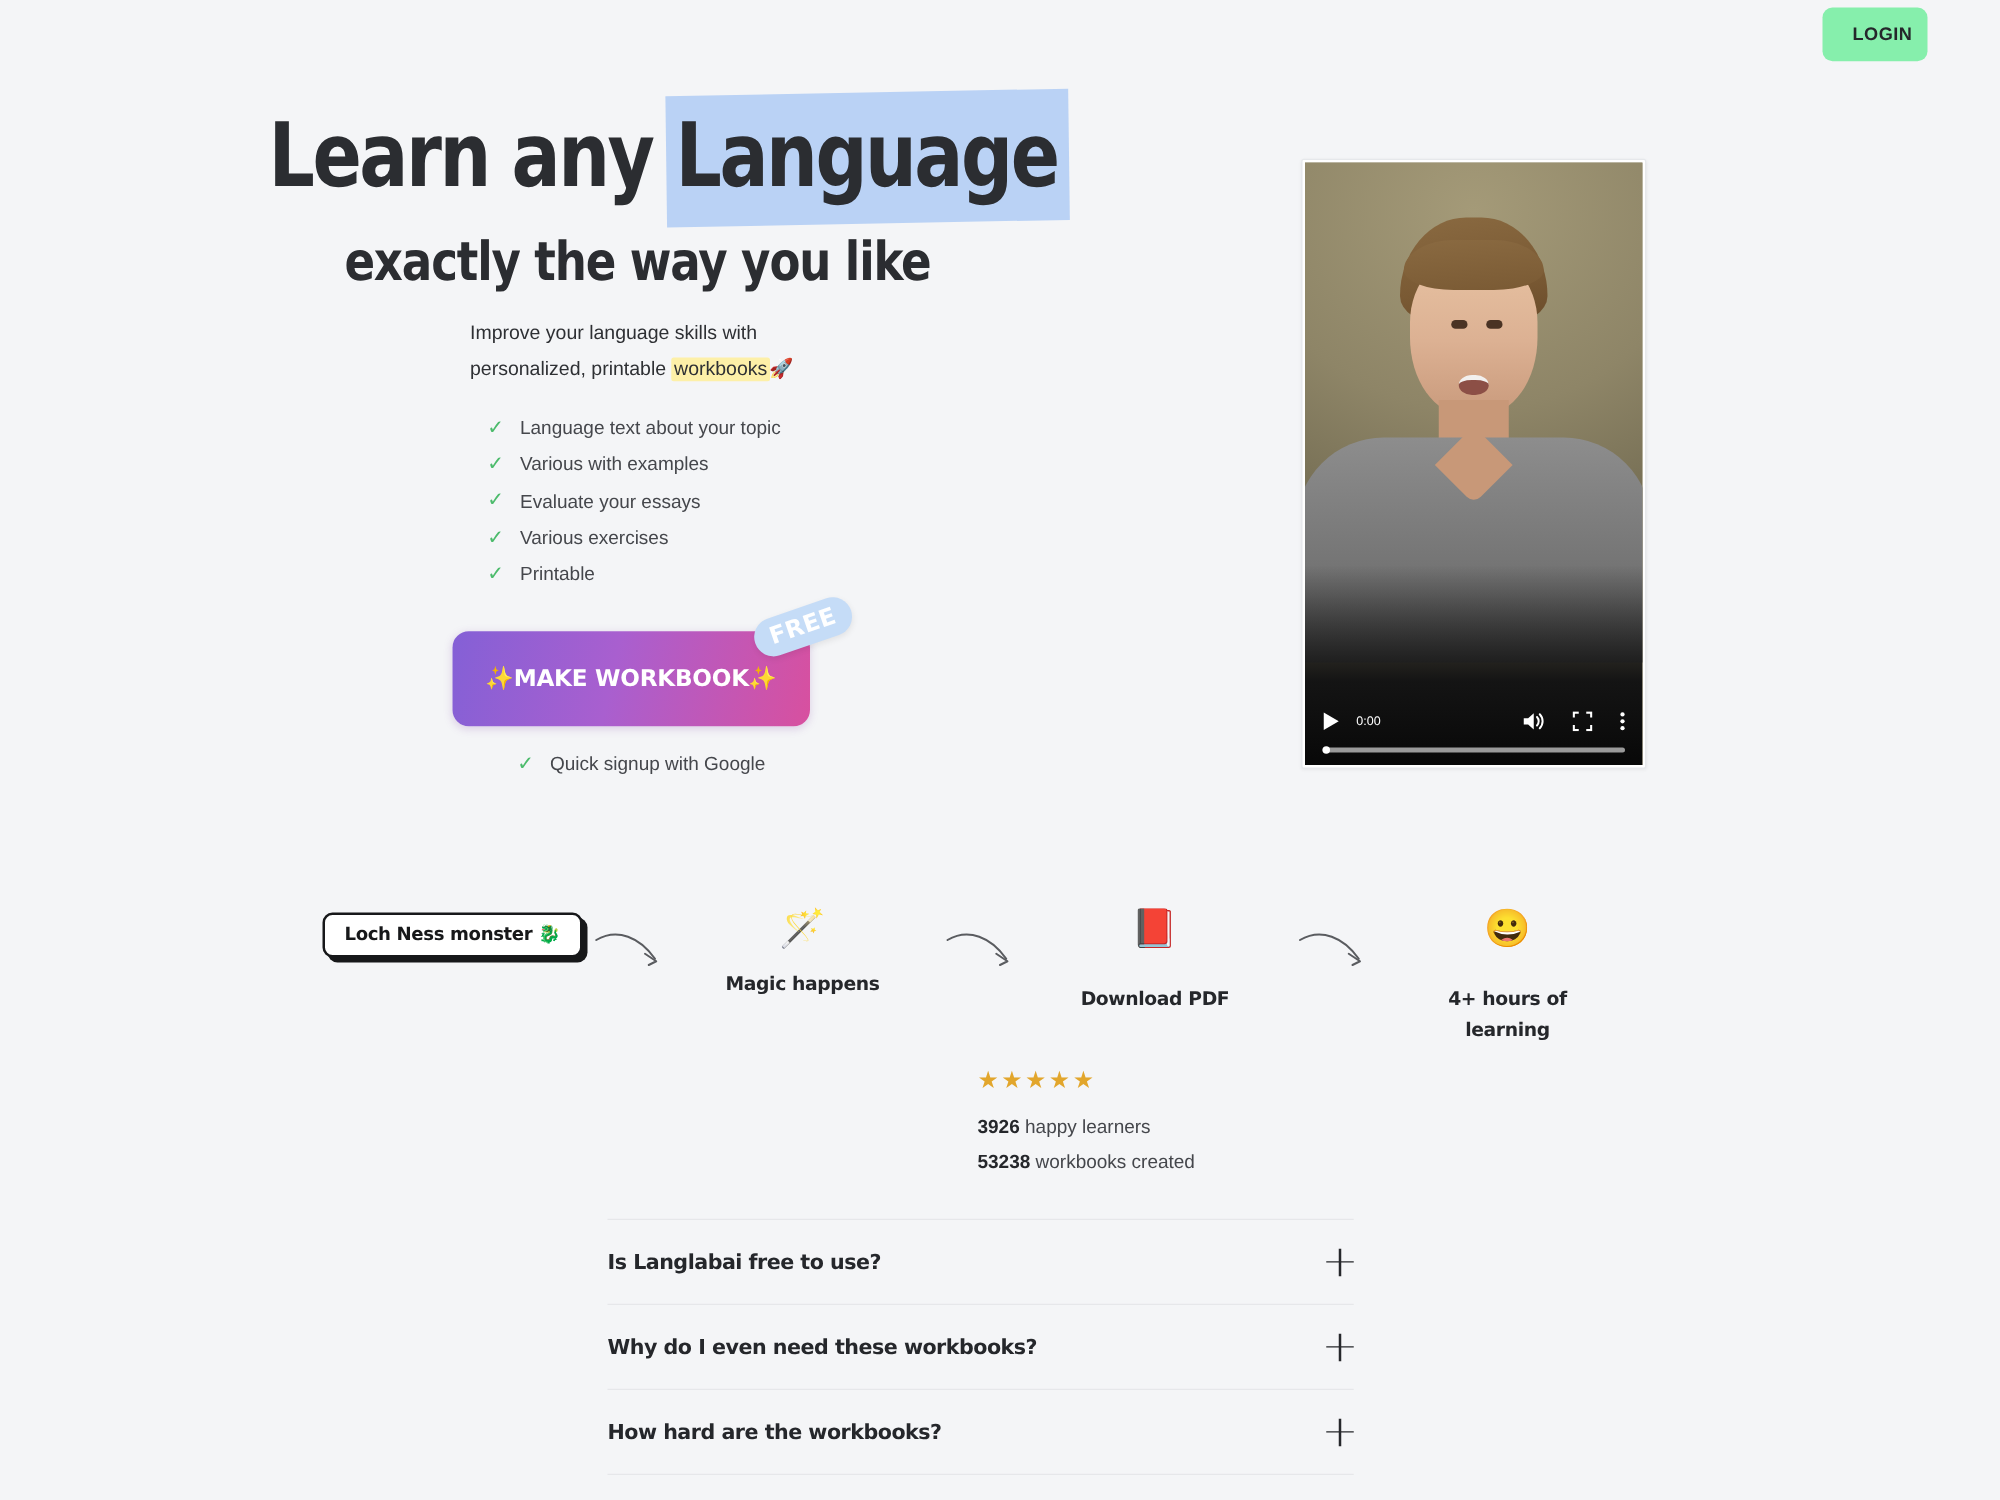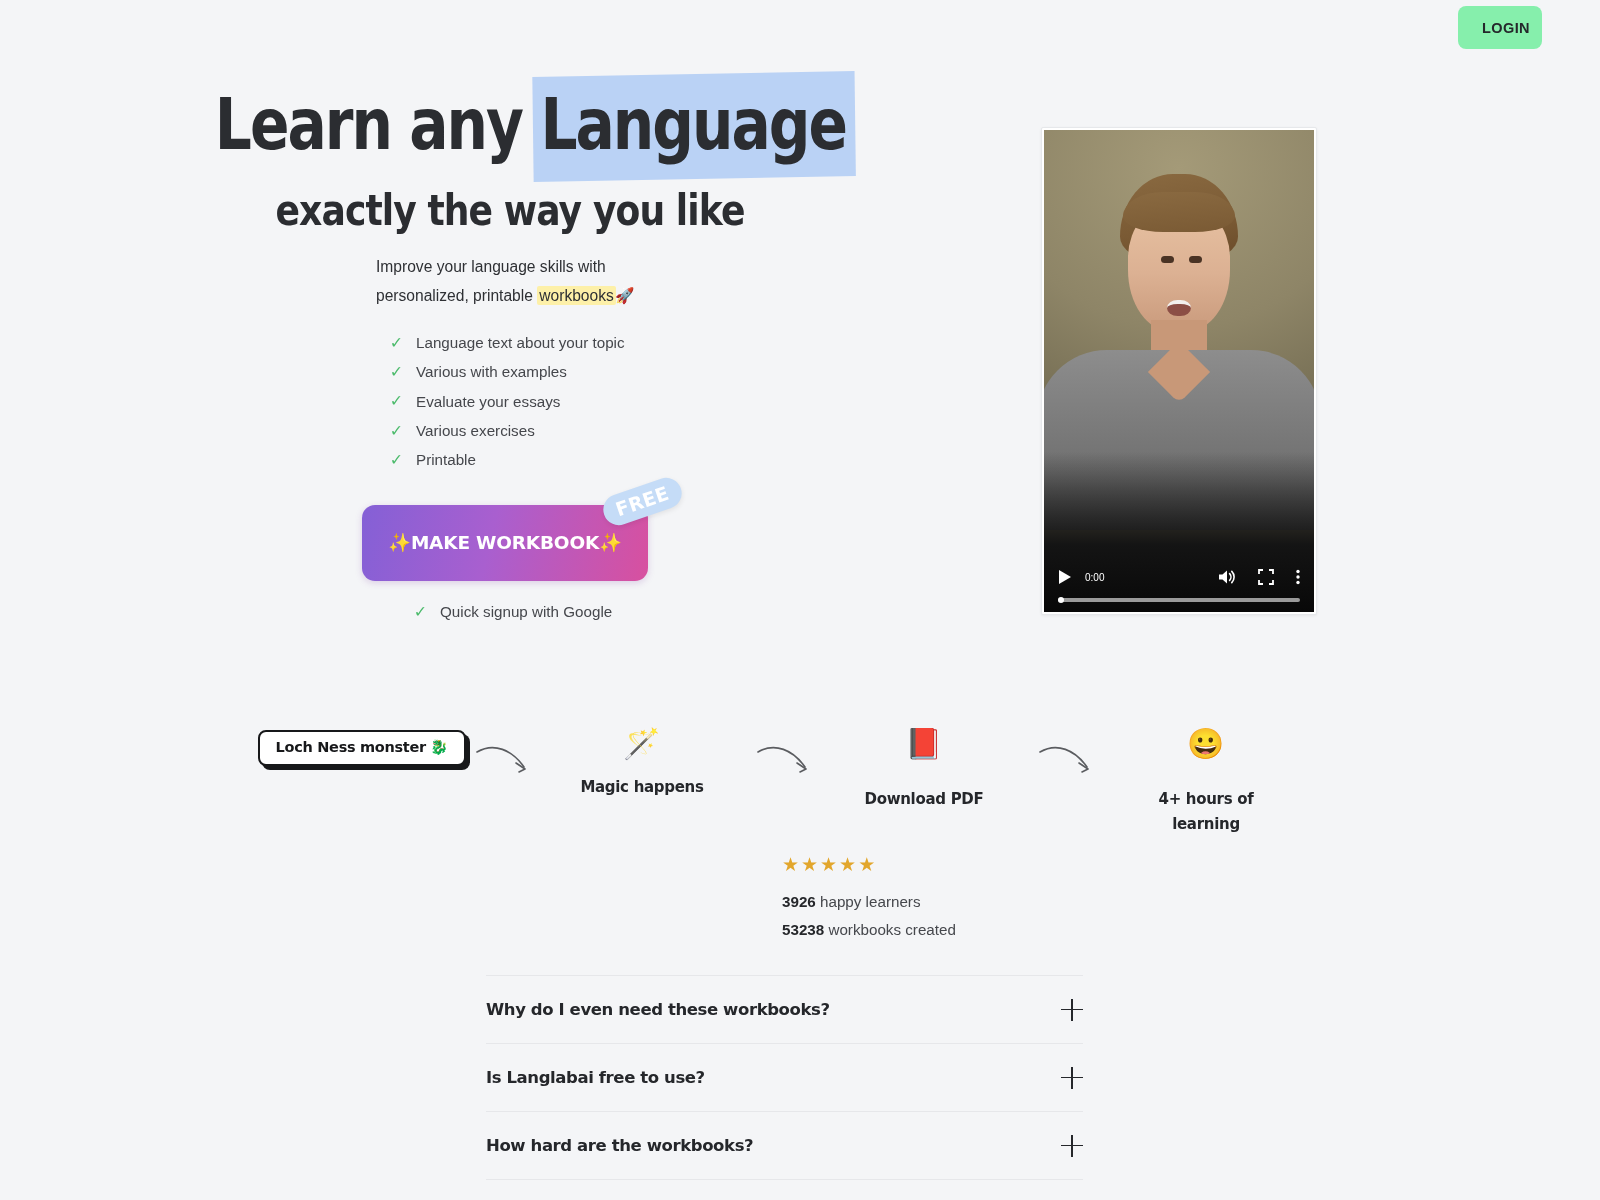--- a/index.html
+++ b/index.html
@@ -541,11 +541,11 @@
 
   <div class="faq">
     <div class="faq-item">
+      <span class="faq-q">Is Langlabai free to use?</span>
+      <span class="faq-plus"></span>
+    </div>
+    <div class="faq-item">
       <span class="faq-q">Why do I even need these workbooks?</span>
-      <span class="faq-plus"></span>
-    </div>
-    <div class="faq-item">
-      <span class="faq-q">Is Langlabai free to use?</span>
       <span class="faq-plus"></span>
     </div>
     <div class="faq-item">

